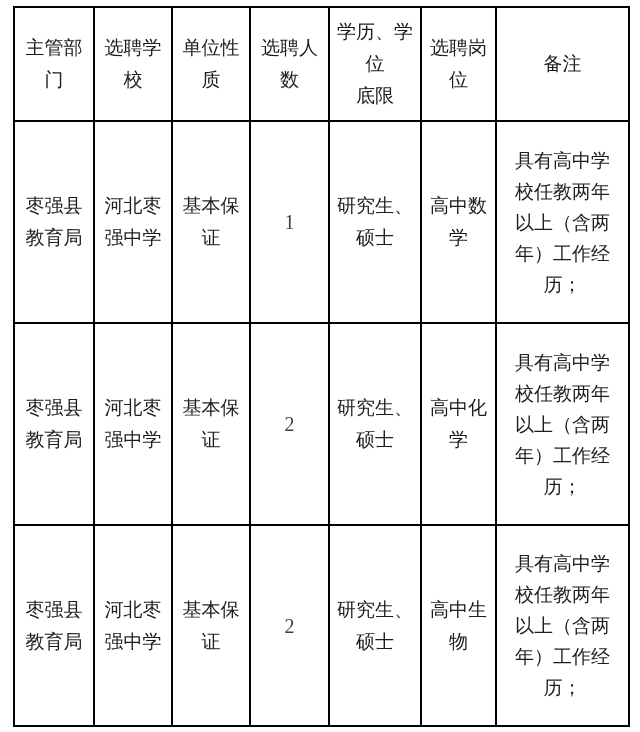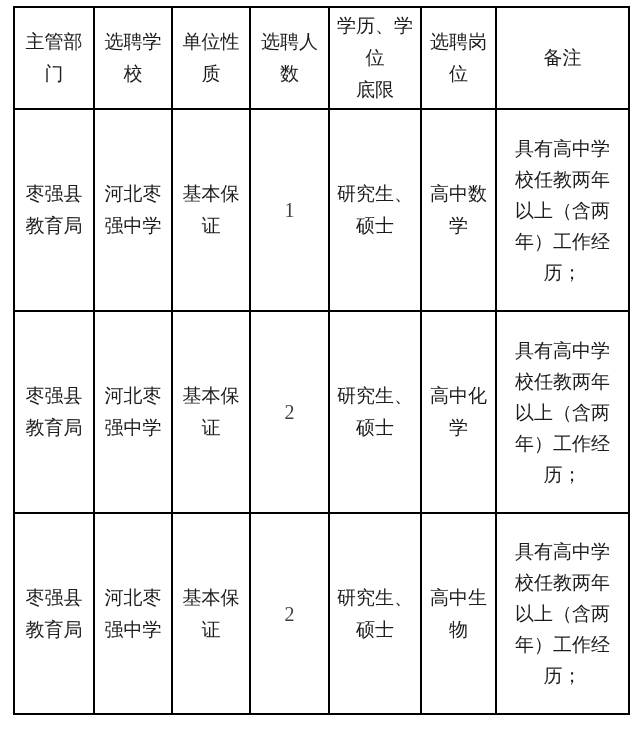--- a/index.html
+++ b/index.html
@@ -33,7 +33,7 @@
     padding: 2px 4px;
     overflow: hidden;
   }
-  tr.header-row { height: 102px; }
+  tr.header-row { height: 114px; }
   tr.data-row-0 { height: 202px; }
   tr.data-row-1 { height: 202px; }
   tr.data-row-2 { height: 201px; }

